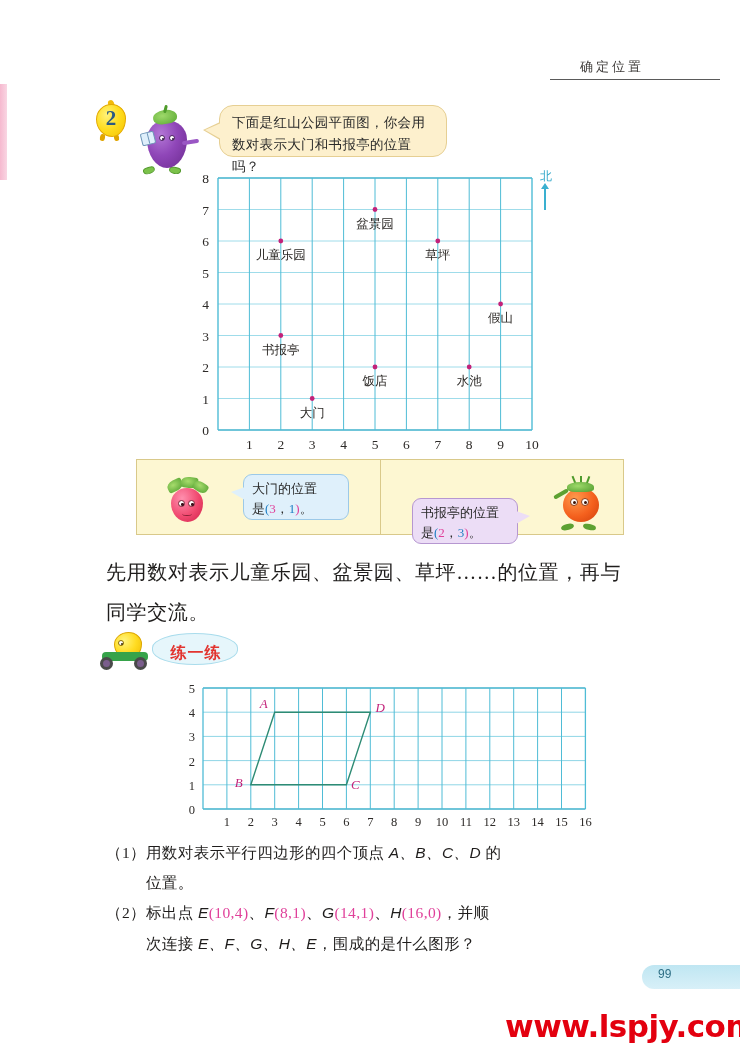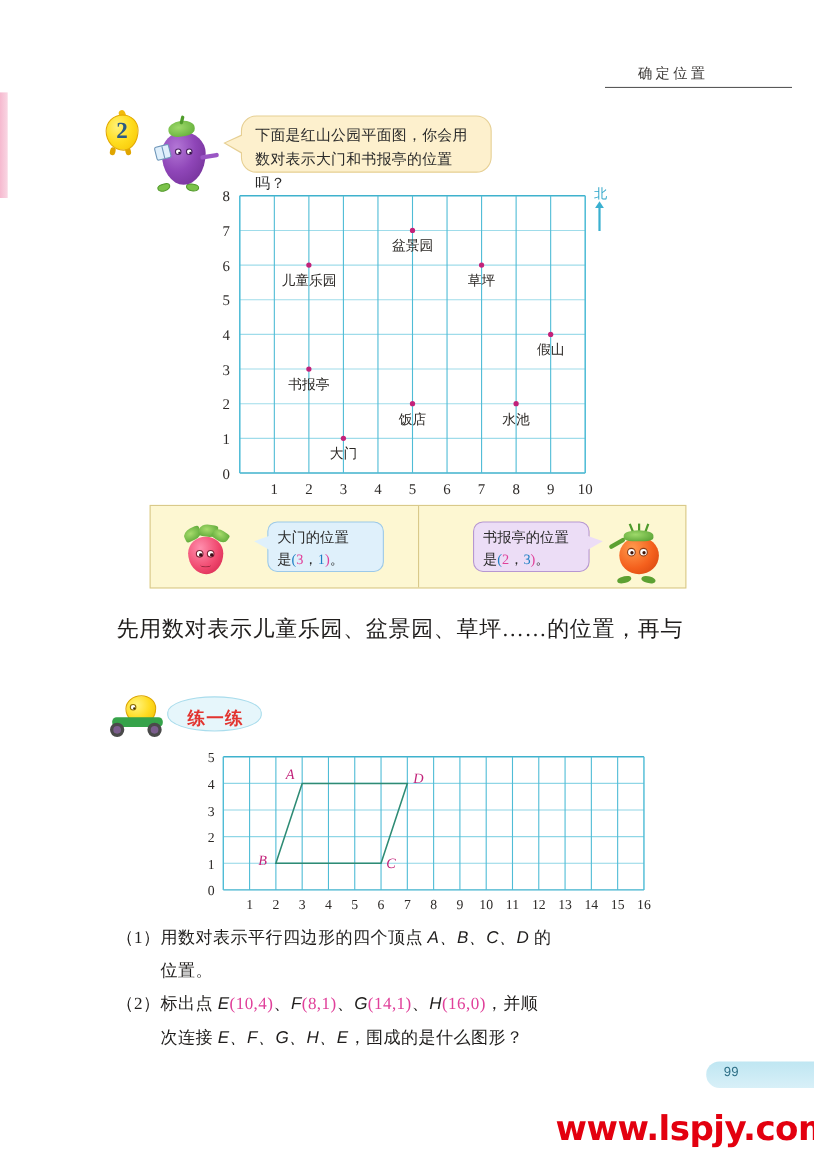--- a/index.html
+++ b/index.html
@@ -144,7 +144,7 @@
     border-radius:9px; padding:4px 8px;
   }
   .mini-bubble.blue { left:106px; background:#dff0fb; border:1.3px solid #9cc9e8; }
-  .mini-bubble.purple { left:50px; background:#ecddf6; border:1.3px solid #b697d1; }
+  .mini-bubble.purple { left:32px; background:#ecddf6; border:1.3px solid #b697d1;margin-top:24px; }
   .mini-bubble .mtail { position:absolute; width:0;height:0; }
   .mini-bubble.blue .mtail {
     left:-13px; top:12px;

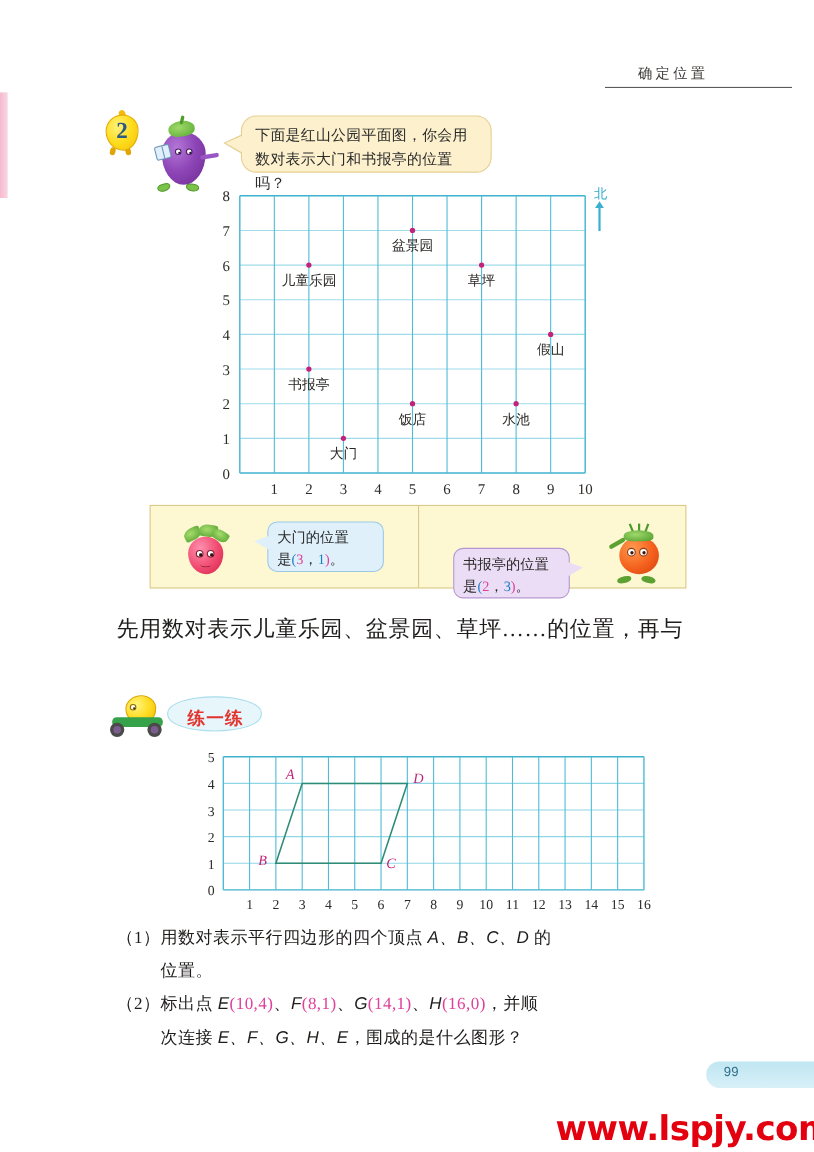--- a/index.html
+++ b/index.html
@@ -403,6 +403,7 @@
 
 <div class="para">
   <div>先用数对表示儿童乐园、盆景园、草坪……的位置，再与</div>
+  <div>同学交流。</div>
 </div>
 
 <div class="practice">

